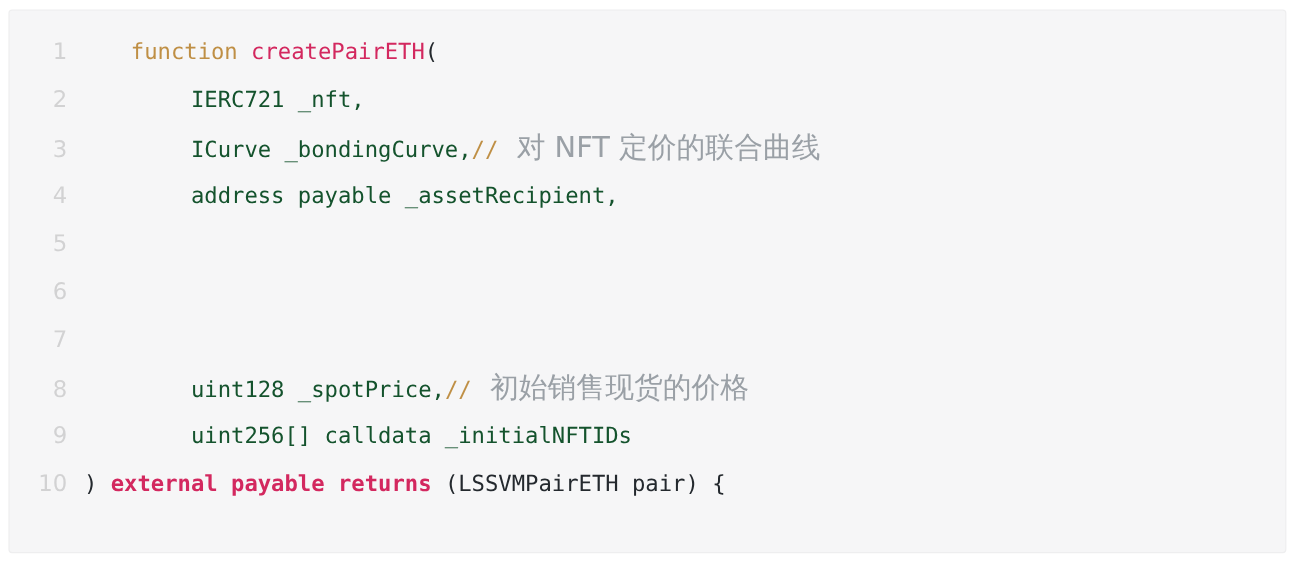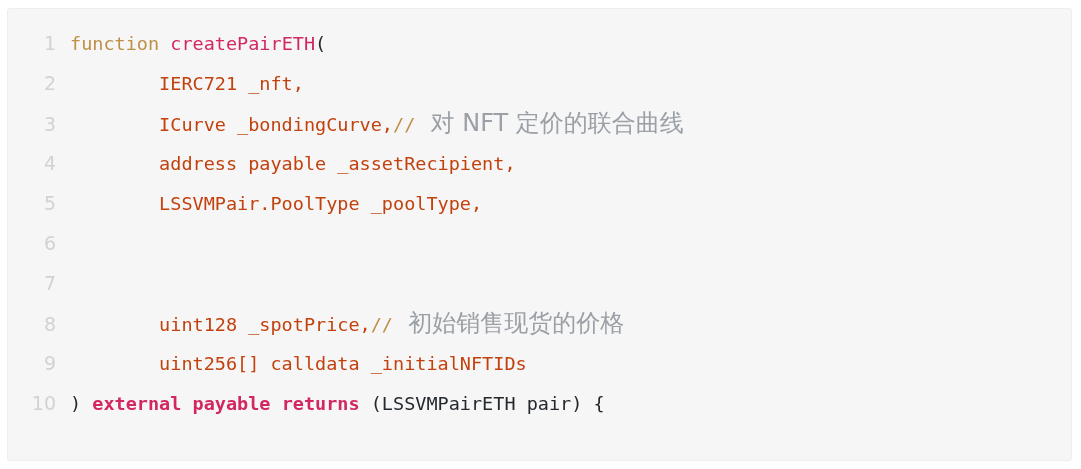--- a/index.html
+++ b/index.html
@@ -67,7 +67,7 @@
     white-space: pre;
   }
 
-  .tok-keyword { color: #bf8f45; }
+  .tok-keyword { color: #bf8f45; margin-left: 39px; }
   .tok-fn      { color: #d3285f; }
   .tok-kw-red  { color: #d3285f; font-weight: bold; }
   .tok-punct   { color: #24292e; }

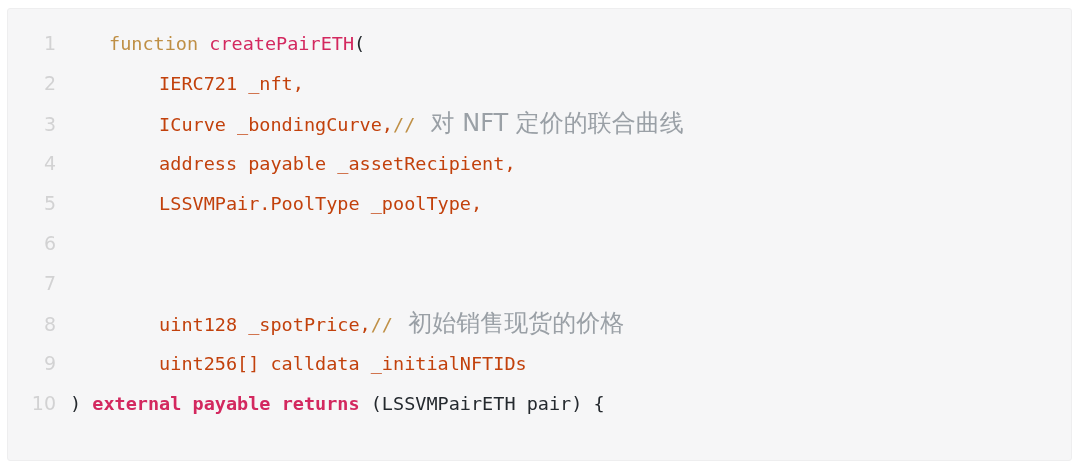--- a/index.html
+++ b/index.html
@@ -71,7 +71,7 @@
   .tok-fn      { color: #d3285f; }
   .tok-kw-red  { color: #d3285f; font-weight: bold; }
   .tok-punct   { color: #24292e; }
-  .tok-plain   { color: #c2410c; }
+  .tok-plain   { color: #14532d; }
   .tok-comment-mark { color: #bf8f45; }
   .tok-comment {
     color: #9aa0a6;

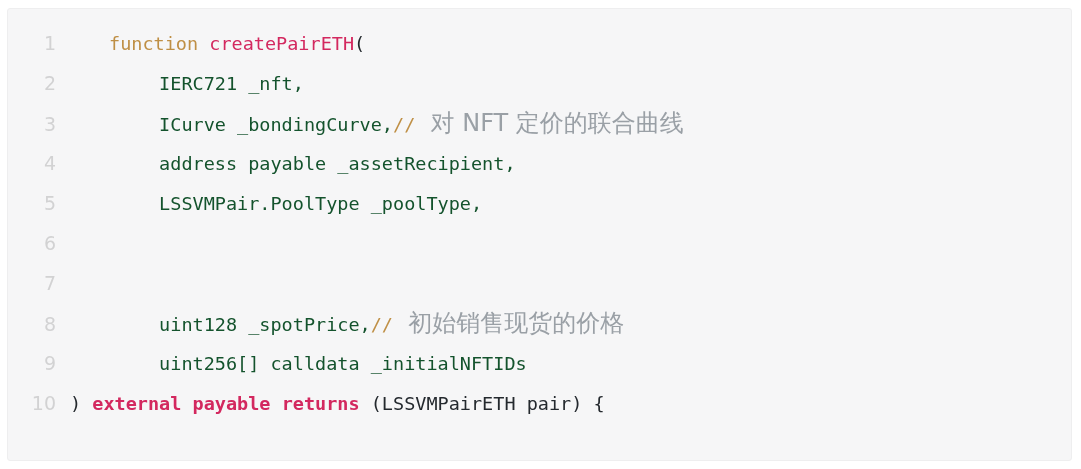--- a/index.html
+++ b/index.html
@@ -89,7 +89,7 @@
         <div class="code-line"><span class="ln">2</span><span class="src"><span class="tok-plain">        IERC721 _nft,</span></span></div>
         <div class="code-line"><span class="ln">3</span><span class="src"><span class="tok-plain">        ICurve _bondingCurve,</span><span class="tok-comment-mark">//</span><span class="tok-comment">  对 NFT 定价的联合曲线</span></span></div>
         <div class="code-line"><span class="ln">4</span><span class="src"><span class="tok-plain">        address payable _assetRecipient,</span></span></div>
-        <div class="code-line"><span class="ln">5</span><span class="src"><span class="tok-plain">        LSSVMPair.PoolType _poolType,</span></span></div>
+        <div class="code-line"><span class="ln">5</span></div>
         <div class="code-line"><span class="ln">6</span></div>
         <div class="code-line"><span class="ln">7</span></div>
         <div class="code-line"><span class="ln">8</span><span class="src"><span class="tok-plain">        uint128 _spotPrice,</span><span class="tok-comment-mark">//</span><span class="tok-comment">  初始销售现货的价格</span></span></div>

